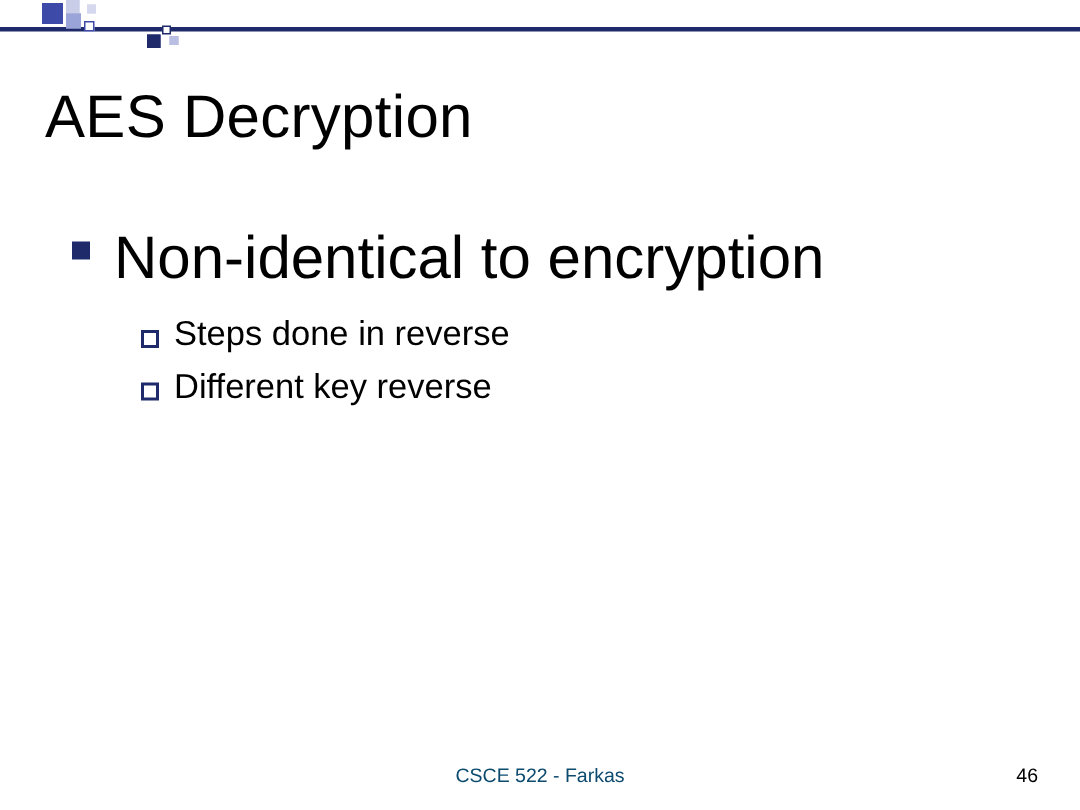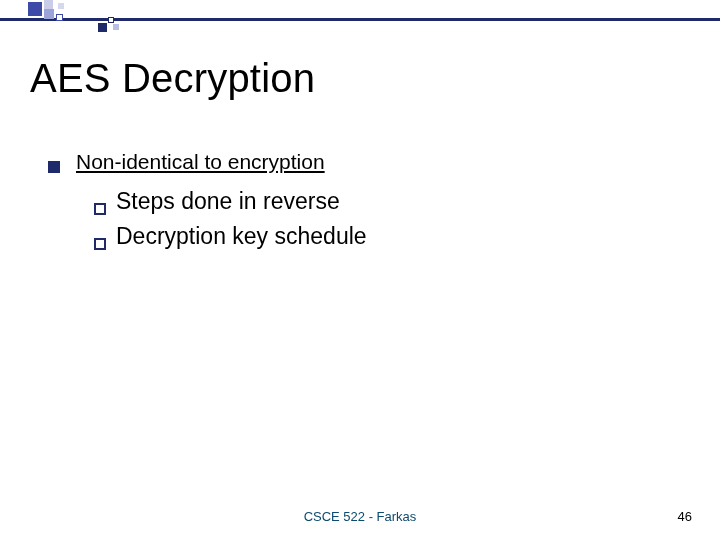--- a/index.html
+++ b/index.html
@@ -12,7 +12,7 @@
   .content { position: absolute; top: 150px; left: 48px; right: 40px; }
   .lvl1 { display: flex; align-items: flex-start; margin-bottom: 14px; }
   .lvl1 .bullet { width: 12px; height: 12px; background: #1f2a6a; margin-top: 11px; margin-right: 16px; flex: 0 0 auto; }
-  .lvl1 .text { font-size: 21px; text-decoration: underline; }
+  .lvl1 .text { font-size: 40px; }
   .lvl2 { display: flex; align-items: flex-end; margin-left: 46px; margin-top: 8px; }
   .lvl2 .bullet { width: 12px; height: 12px; border: 2px solid #1f2a6a; margin-top: 7px; margin-right: 10px; flex: 0 0 auto; }
   .lvl2 .text { font-size: 23px; }

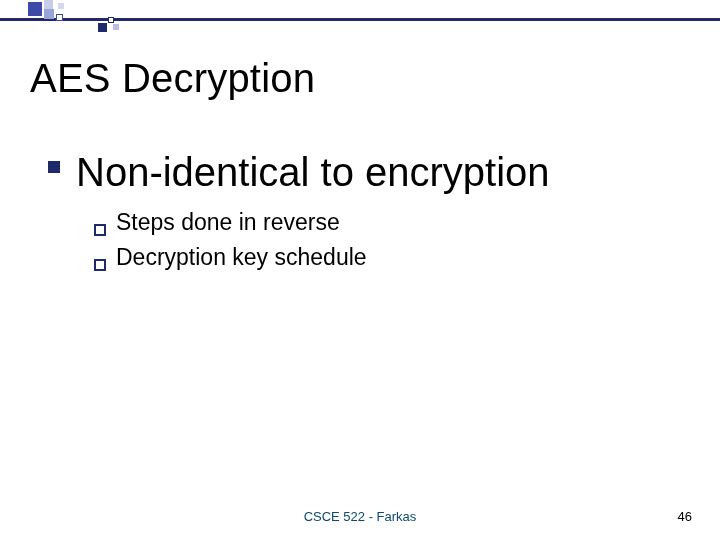--- a/index.html
+++ b/index.html
@@ -13,7 +13,7 @@
   .lvl1 { display: flex; align-items: flex-start; margin-bottom: 14px; }
   .lvl1 .bullet { width: 12px; height: 12px; background: #1f2a6a; margin-top: 11px; margin-right: 16px; flex: 0 0 auto; }
   .lvl1 .text { font-size: 40px; }
-  .lvl2 { display: flex; align-items: flex-end; margin-left: 46px; margin-top: 8px; }
+  .lvl2 { display: flex; align-items: center; margin-left: 46px; margin-top: 8px; }
   .lvl2 .bullet { width: 12px; height: 12px; border: 2px solid #1f2a6a; margin-top: 7px; margin-right: 10px; flex: 0 0 auto; }
   .lvl2 .text { font-size: 23px; }
   .footer-center { position: absolute; bottom: 16px; left: 0; right: 0; text-align: center; font-size: 13px; color: #0c4a6e; }

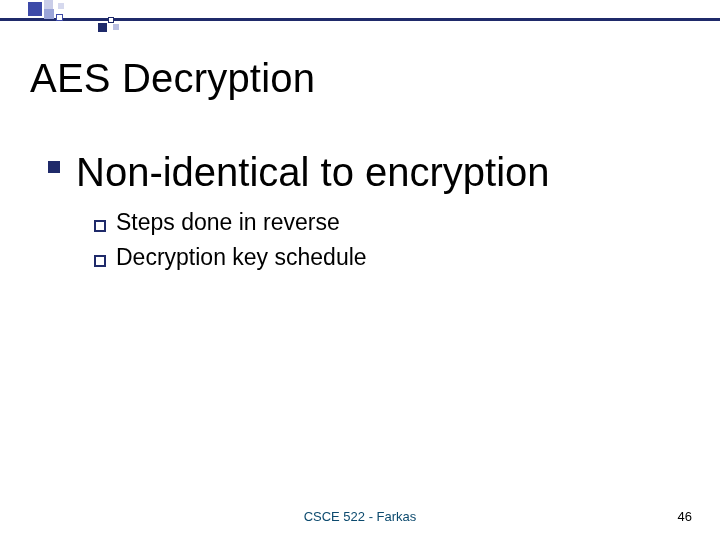--- a/index.html
+++ b/index.html
@@ -51,7 +51,7 @@
     </div>
     <div class="lvl2">
       <span class="bullet"></span>
-      <span class="text">Decryption key schedule</span>
+      <span class="text">Different key reverse</span>
     </div>
   </div>
 

